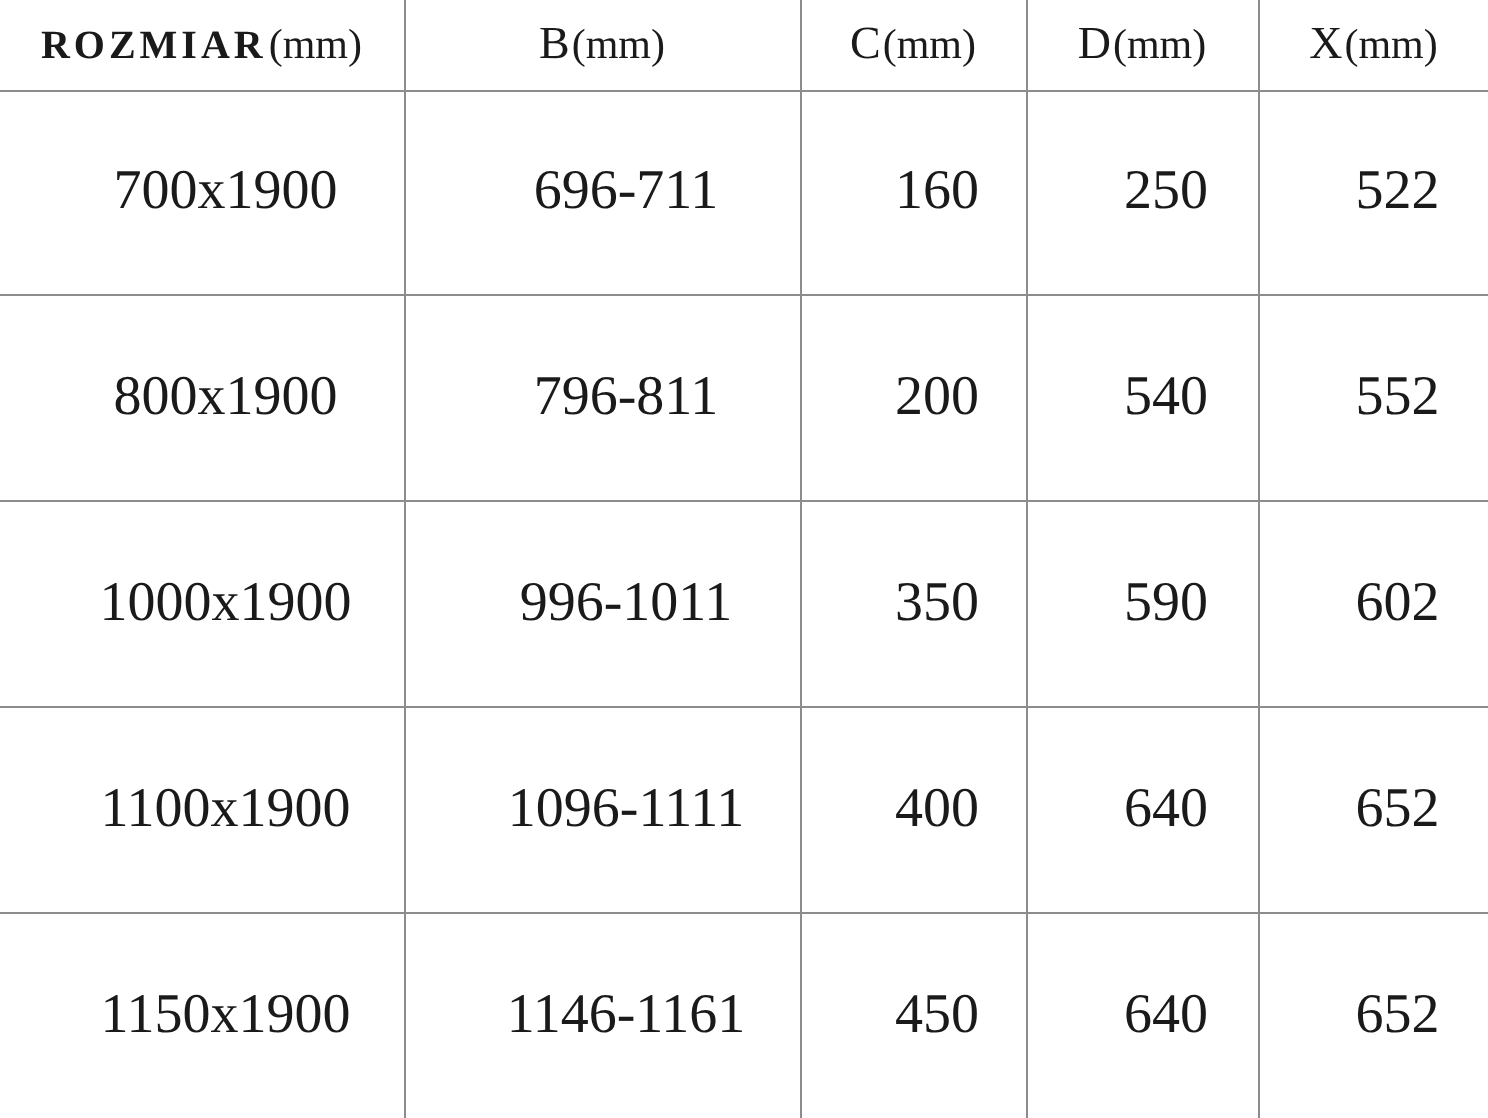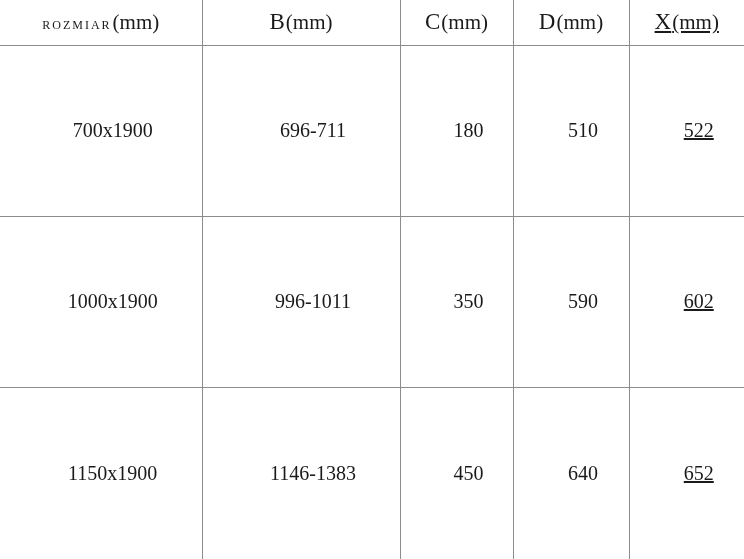--- a/index.html
+++ b/index.html
@@ -42,9 +42,9 @@
     font-size: 23px;
   }
   .hdr-label-main {
-    font-size: 12px;
+    font-size: 20px;
     letter-spacing: 2px;
-    font-weight: normal;
+    font-weight: bold;
   }
   .hdr-label-letter {
     font-size: 23px;

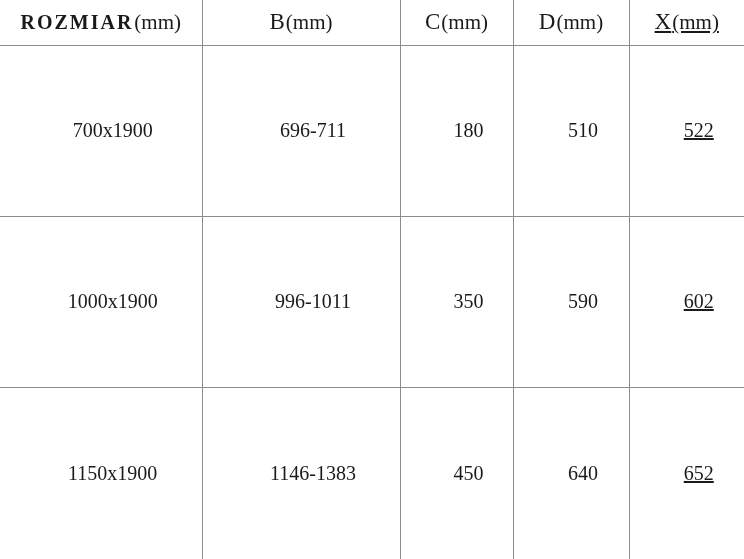--- a/index.html
+++ b/index.html
@@ -28,7 +28,7 @@
     white-space: nowrap;
   }
   .dim-table th:last-child,
-  .dim-table td:last-child { border-right: none; text-decoration: underline; }
+  .dim-table td:last-child { border-right: none; }
   .dim-table tbody tr:last-child td { border-bottom: none; }
   .dim-table thead tr { height: 45px; }
   .dim-table tbody tr { height: 51px; }

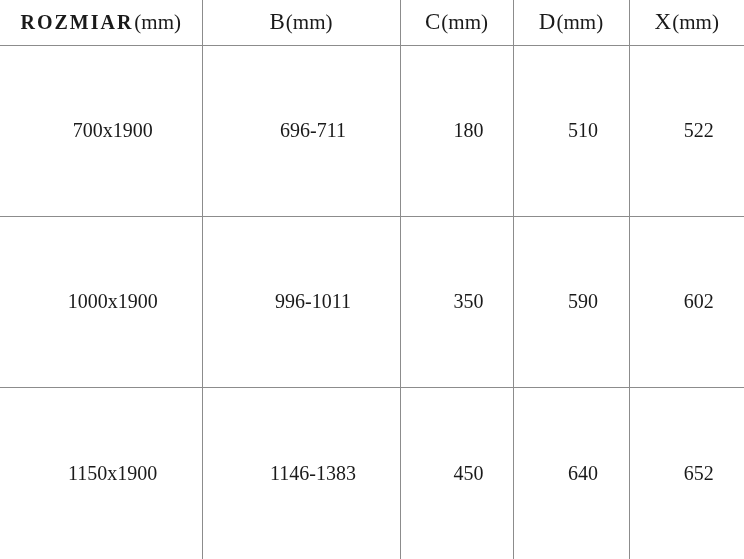--- a/index.html
+++ b/index.html
@@ -33,7 +33,7 @@
   .dim-table thead tr { height: 45px; }
   .dim-table tbody tr { height: 51px; }
   .dim-table td {
-    font-size: 20px;
+    font-size: 28px;
     font-weight: normal;
     padding-left: 24px;
   }

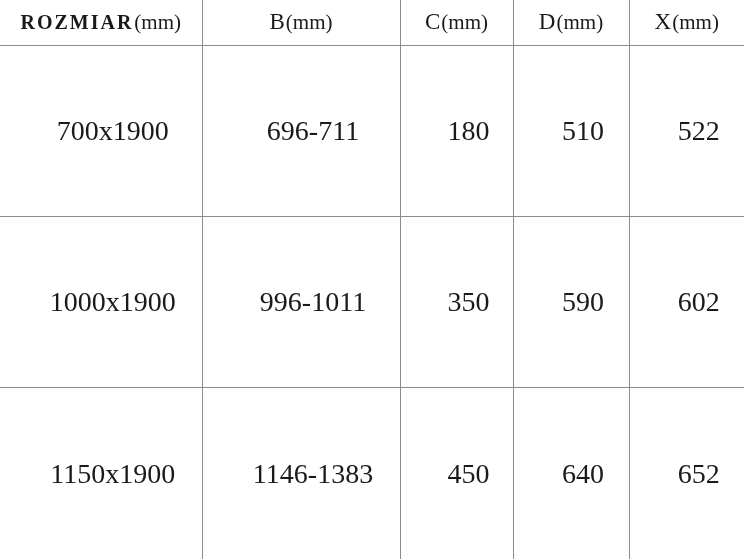--- a/index.html
+++ b/index.html
@@ -90,7 +90,7 @@
       <tr>
         <td>700x1900</td>
         <td>696-711</td>
-        <td>180</td>
+        <td>160</td>
         <td>510</td>
         <td>522</td>
       </tr>

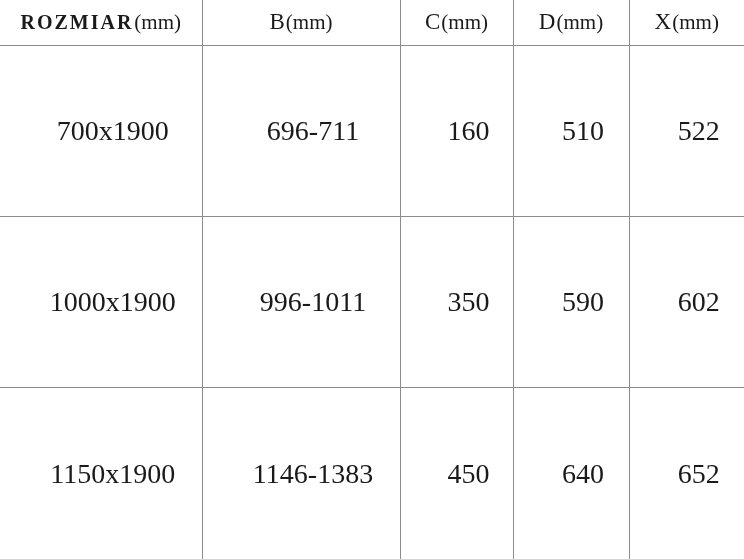--- a/index.html
+++ b/index.html
@@ -91,7 +91,7 @@
         <td>700x1900</td>
         <td>696-711</td>
         <td>160</td>
-        <td>510</td>
+        <td>250</td>
         <td>522</td>
       </tr>
       <tr>

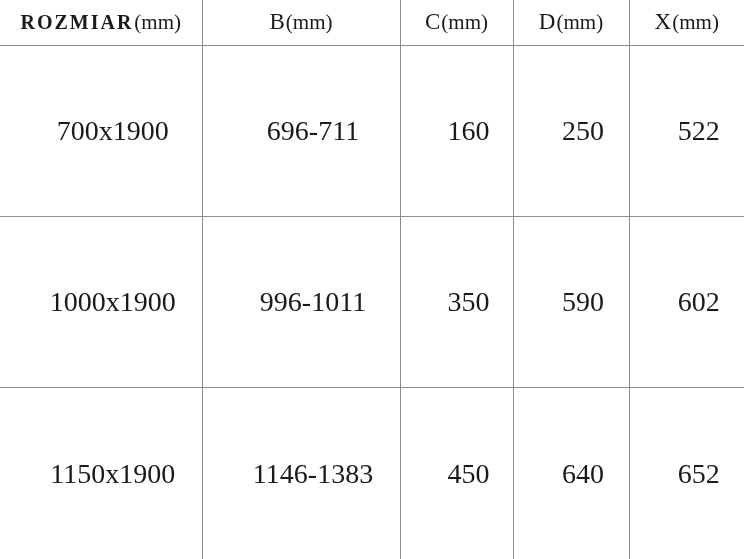--- a/index.html
+++ b/index.html
@@ -95,6 +95,13 @@
         <td>522</td>
       </tr>
       <tr>
+        <td>800x1900</td>
+        <td>796-811</td>
+        <td>200</td>
+        <td>540</td>
+        <td>552</td>
+      </tr>
+      <tr>
         <td>1000x1900</td>
         <td>996-1011</td>
         <td>350</td>

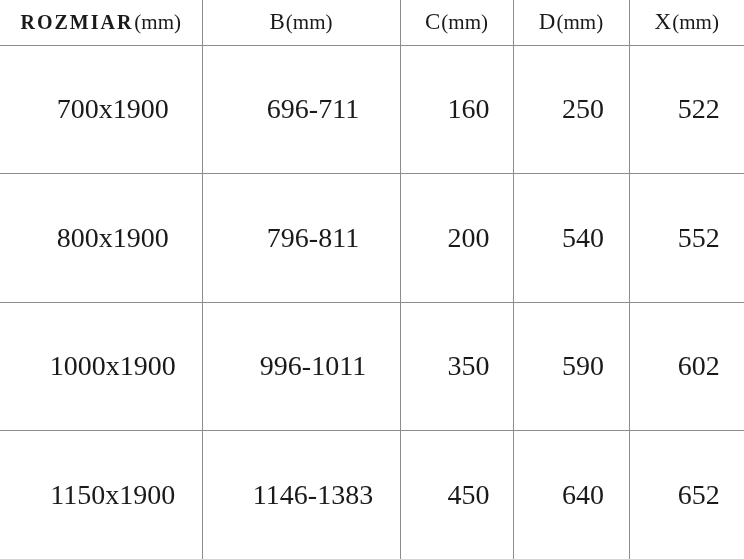--- a/index.html
+++ b/index.html
@@ -109,6 +109,13 @@
         <td>602</td>
       </tr>
       <tr>
+        <td>1100x1900</td>
+        <td>1096-1111</td>
+        <td>400</td>
+        <td>640</td>
+        <td>652</td>
+      </tr>
+      <tr>
         <td>1150x1900</td>
         <td>1146-1383</td>
         <td>450</td>

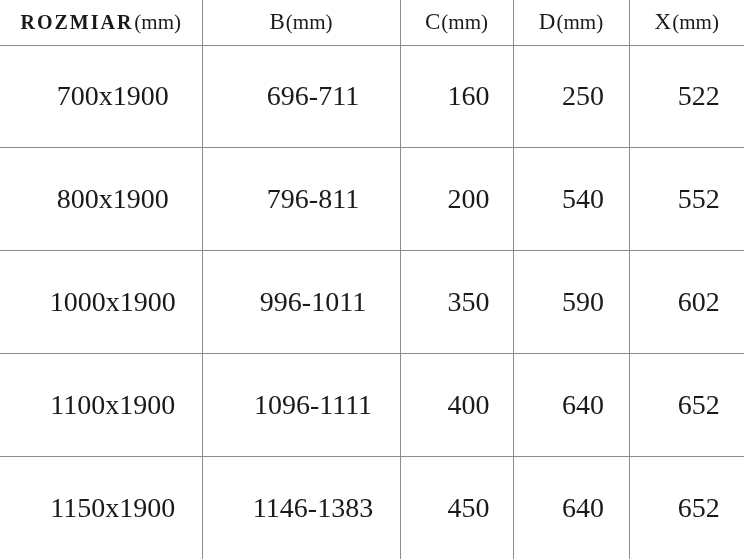--- a/index.html
+++ b/index.html
@@ -117,7 +117,7 @@
       </tr>
       <tr>
         <td>1150x1900</td>
-        <td>1146-1383</td>
+        <td>1146-1161</td>
         <td>450</td>
         <td>640</td>
         <td>652</td>

